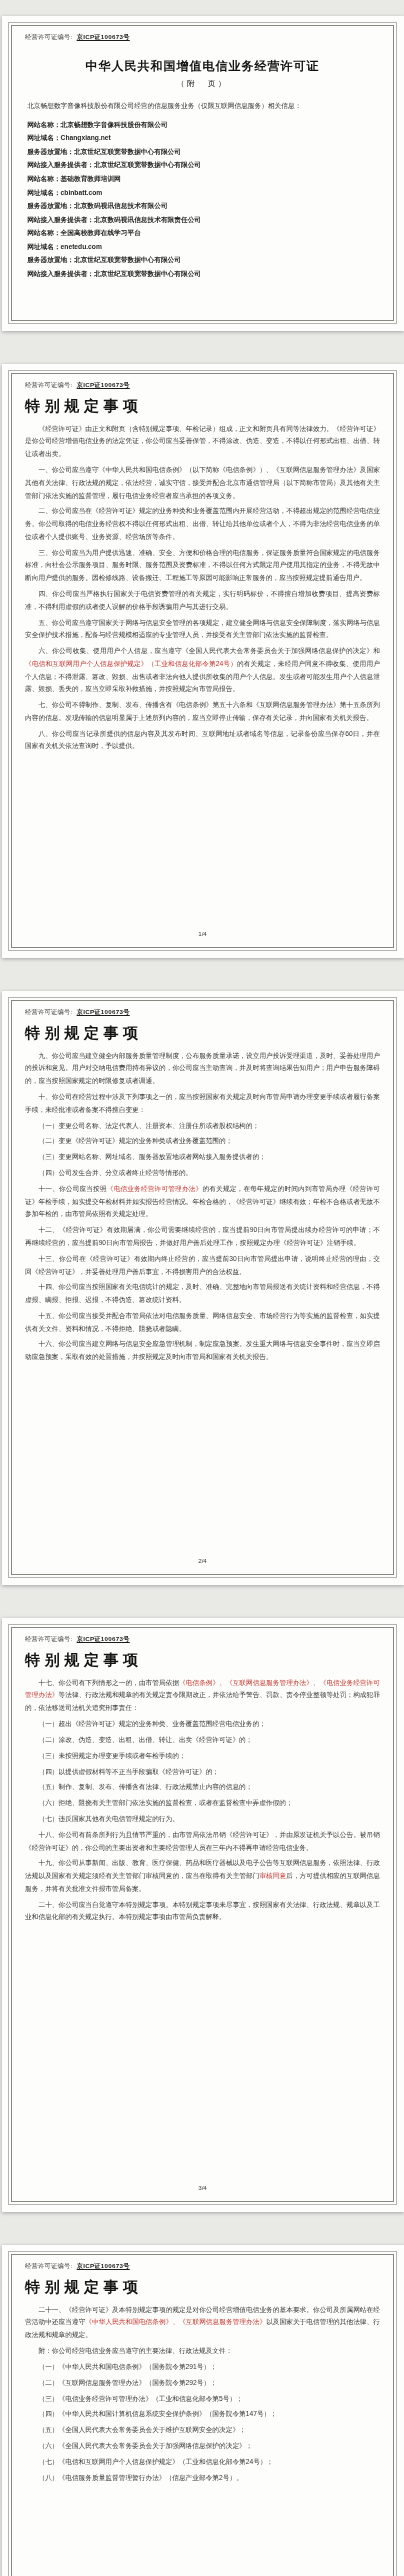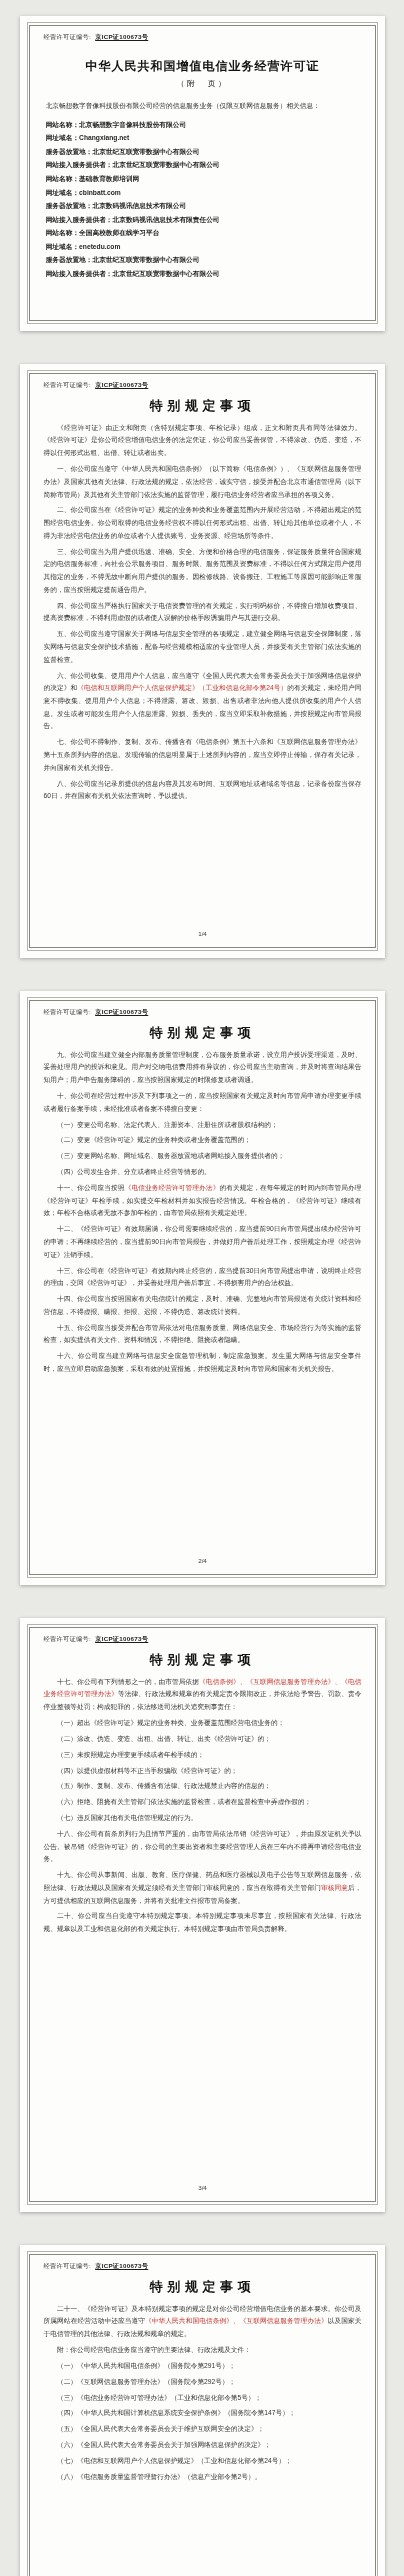--- a/index.html
+++ b/index.html
@@ -11,7 +11,7 @@
   }
   .page-stack { padding:15.5px 0 20.6px; }
   .sheet {
-    width:365px;
+    width:402px;
     margin:0 auto 33px;
     background:#fdfdfb;
     box-shadow:0 1px 3.6px rgba(0,0,0,.3);

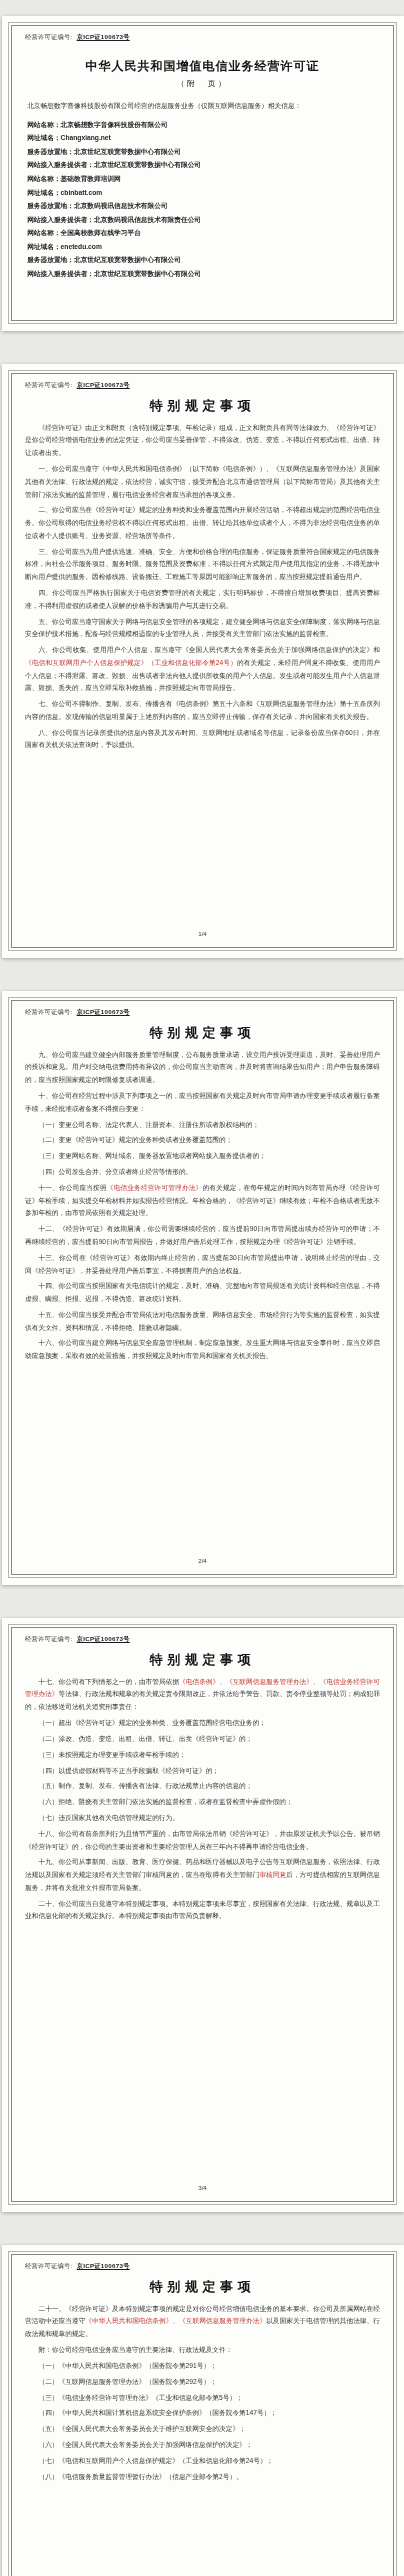--- a/index.html
+++ b/index.html
@@ -52,7 +52,7 @@
   .entry .val { font-weight:700; }
   
   .prov-title {
-    text-align:center; font-size:13px; font-weight:700;
+    font-size:15px; font-weight:700;
     letter-spacing:4.6px; color:#141414; margin:6.2px 0 7.2px;
   }
   .body p {

